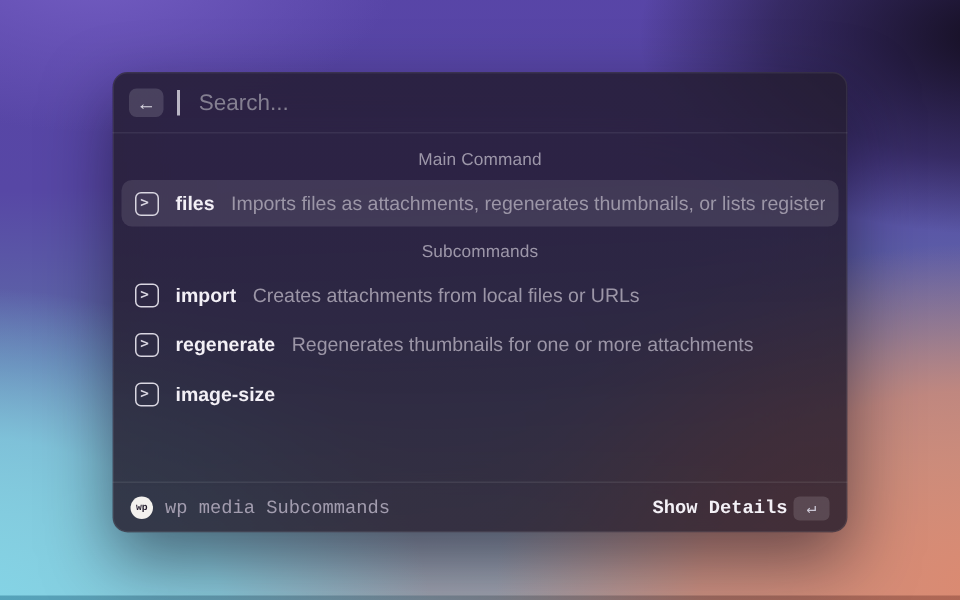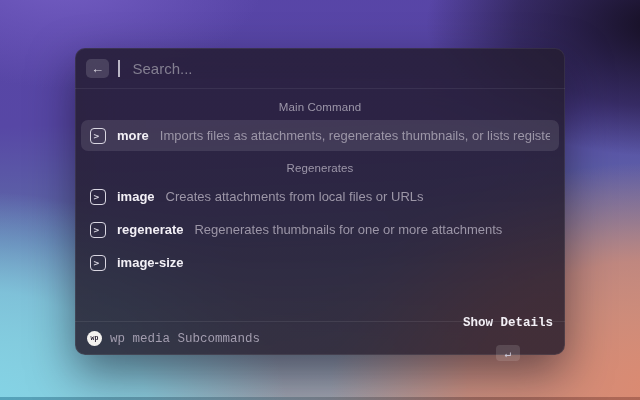--- a/index.html
+++ b/index.html
@@ -105,7 +105,7 @@
         <div class="section-title">Main Command</div>
         <div class="row selected">
           <span class="term-icon">&gt;</span>
-          <span class="cmd-name">more</span>
+          <span class="cmd-name">files</span>
           <span class="cmd-desc">Imports files as attachments, regenerates thumbnails, or lists registered image sizes</span>
         </div>
         <div class="section-title">Regenerates</div>

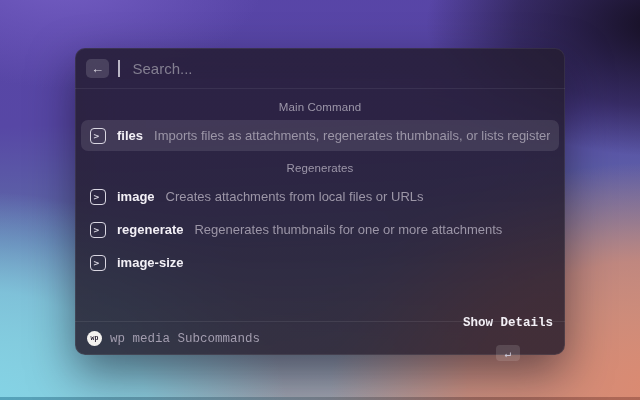--- a/index.html
+++ b/index.html
@@ -108,7 +108,7 @@
           <span class="cmd-name">files</span>
           <span class="cmd-desc">Imports files as attachments, regenerates thumbnails, or lists registered image sizes</span>
         </div>
-        <div class="section-title">Regenerates</div>
+        <div class="section-title">Subcommands</div>
         <div class="row">
           <span class="term-icon">&gt;</span>
           <span class="cmd-name">image</span>

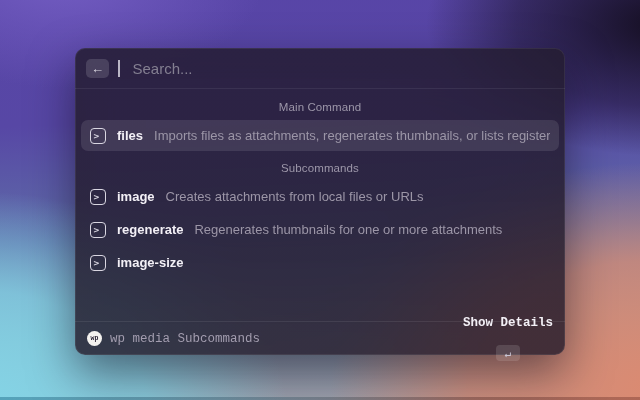--- a/index.html
+++ b/index.html
@@ -111,7 +111,7 @@
         <div class="section-title">Subcommands</div>
         <div class="row">
           <span class="term-icon">&gt;</span>
-          <span class="cmd-name">image</span>
+          <span class="cmd-name">import</span>
           <span class="cmd-desc">Creates attachments from local files or URLs</span>
         </div>
         <div class="row">

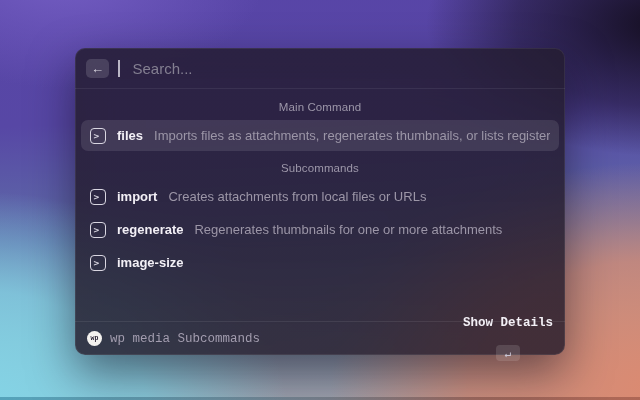--- a/index.html
+++ b/index.html
@@ -77,7 +77,7 @@
     display:flex; align-items:center; justify-content:center; margin-right:8px; flex:0 0 auto;
   }
   .footer-label { font-size:12.5px; color:#a39daf; }
-  .footer-right { margin-left:auto; display:flex; align-items:center; gap:15px;flex-direction:column; }
+  .footer-right { margin-left:auto; display:flex; align-items:center; gap:4px; }
   .show-details { font-size:12.5px; font-weight:600; color:#f3f0f6; cursor:pointer; }
   .keycap {
     min-width:24px; height:16px; border-radius:4px; padding:0 4px;

